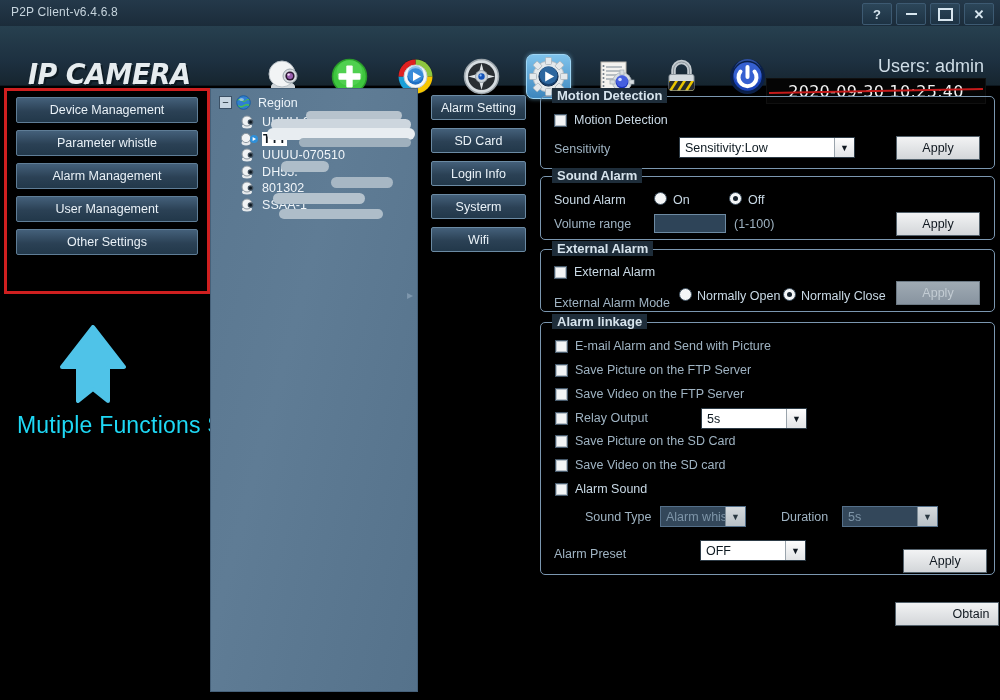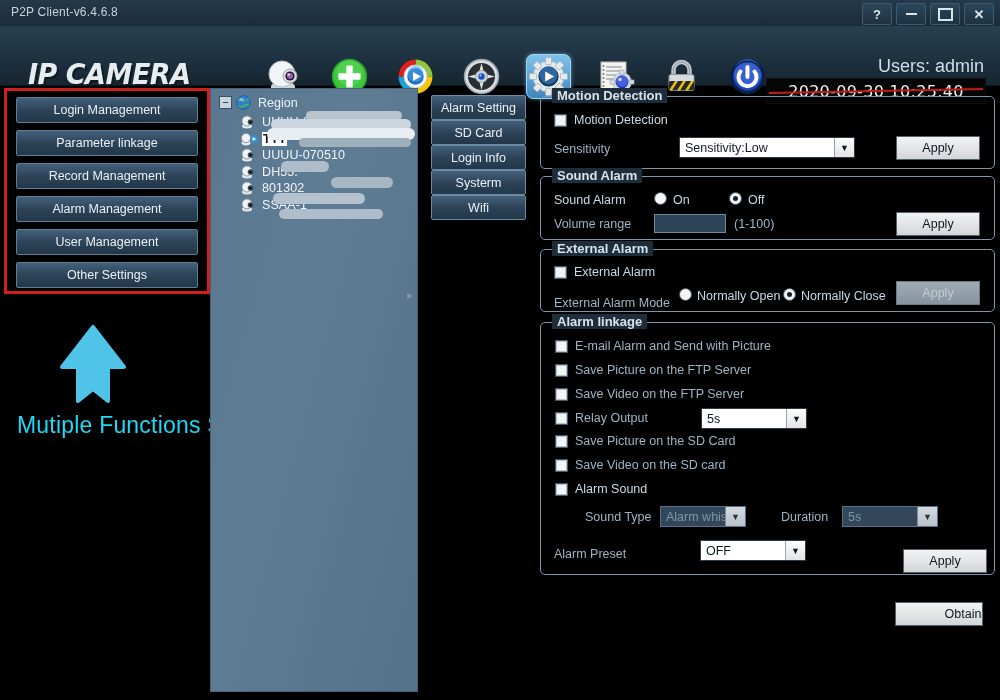--- a/index.html
+++ b/index.html
@@ -363,7 +363,7 @@
   </div>
 
   <div class="leftnav">
-    <div class="navbtn">Login Management</div>
+    <div class="navbtn">Device Management</div>
     <div class="navbtn">Parameter linkage</div>
     <div class="navbtn">Record Management</div>
     <div class="navbtn">Alarm Management</div>

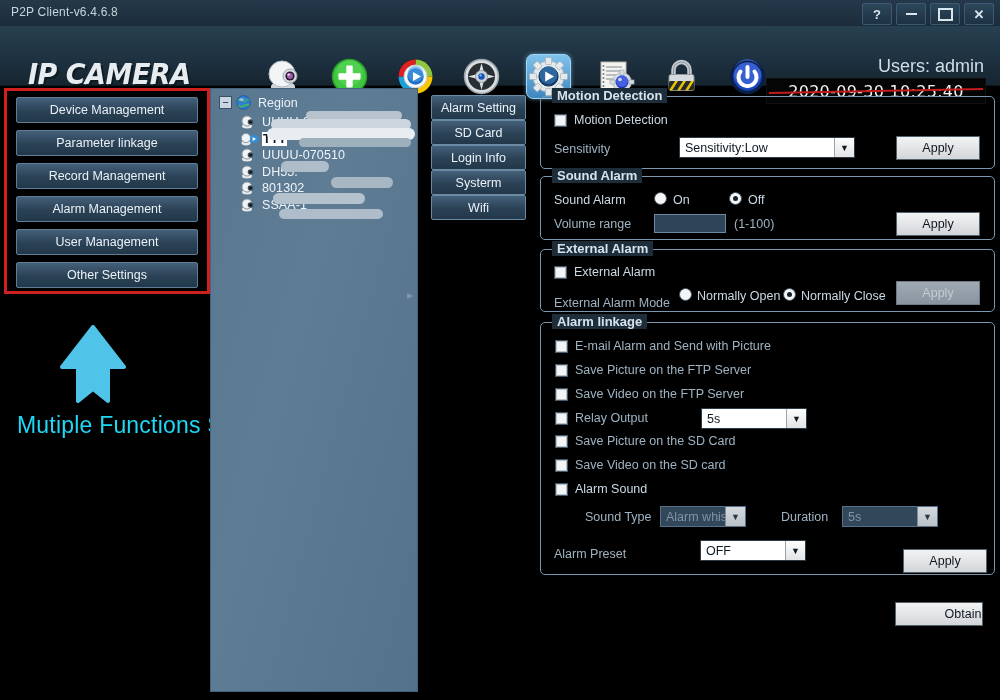--- a/index.html
+++ b/index.html
@@ -121,7 +121,7 @@
   
   .tabcol{position:absolute;left:431px;top:95px;width:95px;}
   .tabbtn{
-    width:95px;height:25px;margin-bottom:0;
+    width:95px;height:25px;margin-bottom:8px;
     background:linear-gradient(#44607a,#2b4155 55%,#22384a);
     border:1px solid #6b8aa3;border-radius:2px;
     color:#eaf2f8;font-size:12.5px;

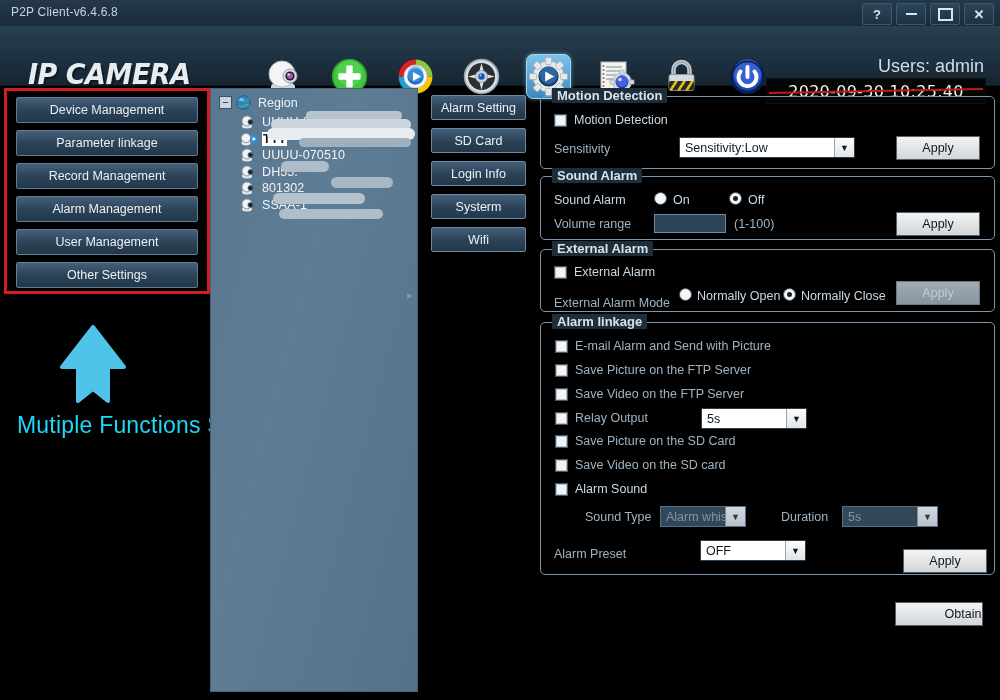--- a/index.html
+++ b/index.html
@@ -364,7 +364,7 @@
 
   <div class="leftnav">
     <div class="navbtn">Device Management</div>
-    <div class="navbtn">Parameter linkage</div>
+    <div class="navbtn">Parameter whistle</div>
     <div class="navbtn">Record Management</div>
     <div class="navbtn">Alarm Management</div>
     <div class="navbtn">User Management</div>

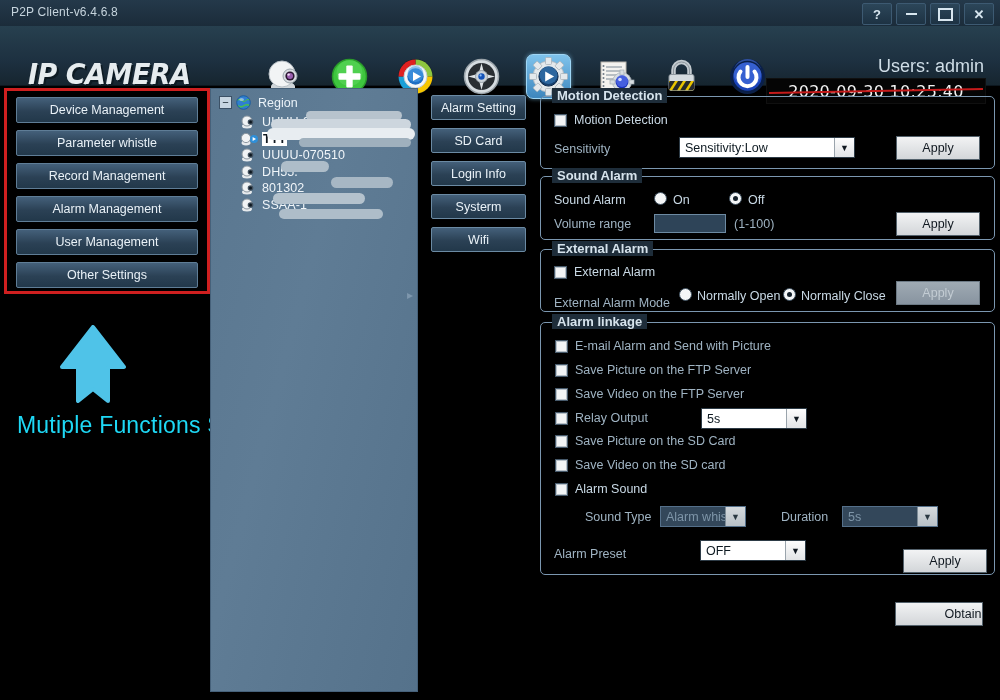--- a/index.html
+++ b/index.html
@@ -365,7 +365,6 @@
   <div class="leftnav">
     <div class="navbtn">Device Management</div>
     <div class="navbtn">Parameter whistle</div>
-    <div class="navbtn">Record Management</div>
     <div class="navbtn">Alarm Management</div>
     <div class="navbtn">User Management</div>
     <div class="navbtn">Other Settings</div>

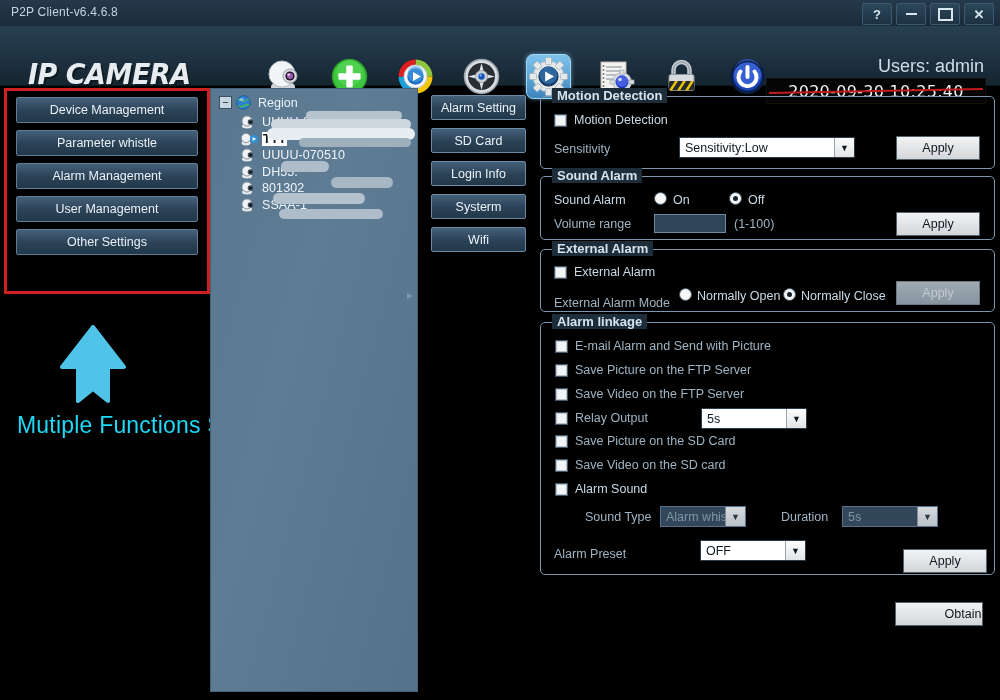--- a/index.html
+++ b/index.html
@@ -564,7 +564,7 @@
     <div class="btn" style="left:362px;top:226px;width:84px;">Apply</div>
   </div>
 
-  <div class="btn" style="left:895px;top:602px;width:88px;padding-left:48px;">Obtain</div>
+  <div class="btn" style="left:895px;top:602px;width:104px;padding-left:48px;">Obtain</div>
 
 </div>
 

